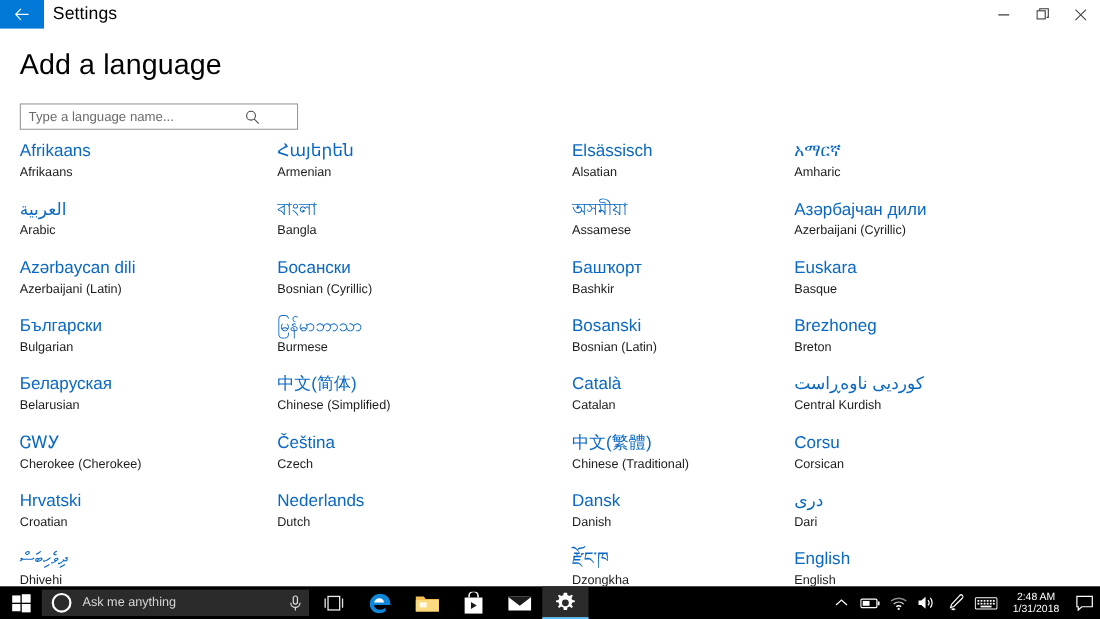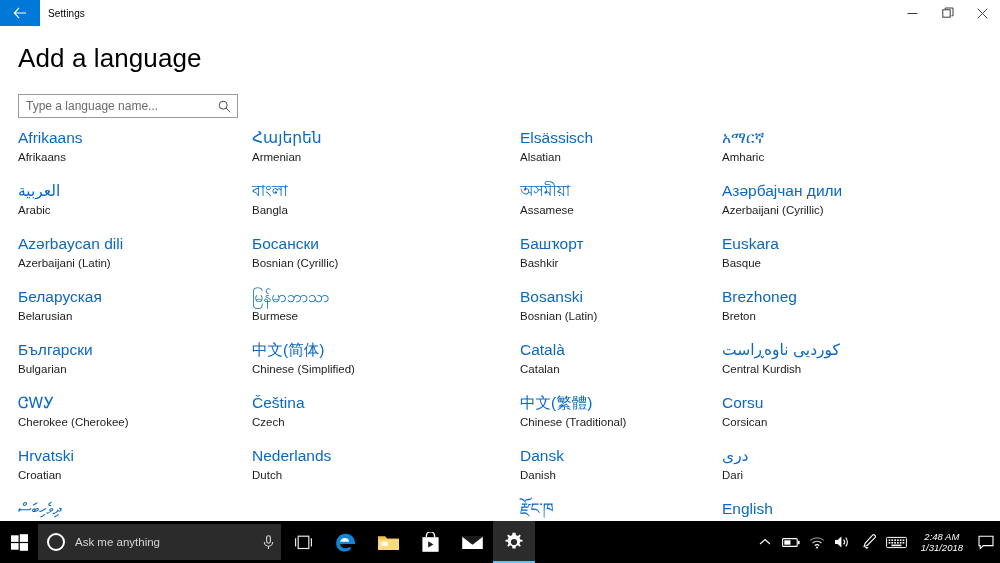--- a/index.html
+++ b/index.html
@@ -45,7 +45,7 @@
   }
   .back-btn svg { display: block; }
   .app-title {
-    font-size: 10px;
+    font-size: 16px;
     color: #000000;
     display: flex;
     align-items: center;

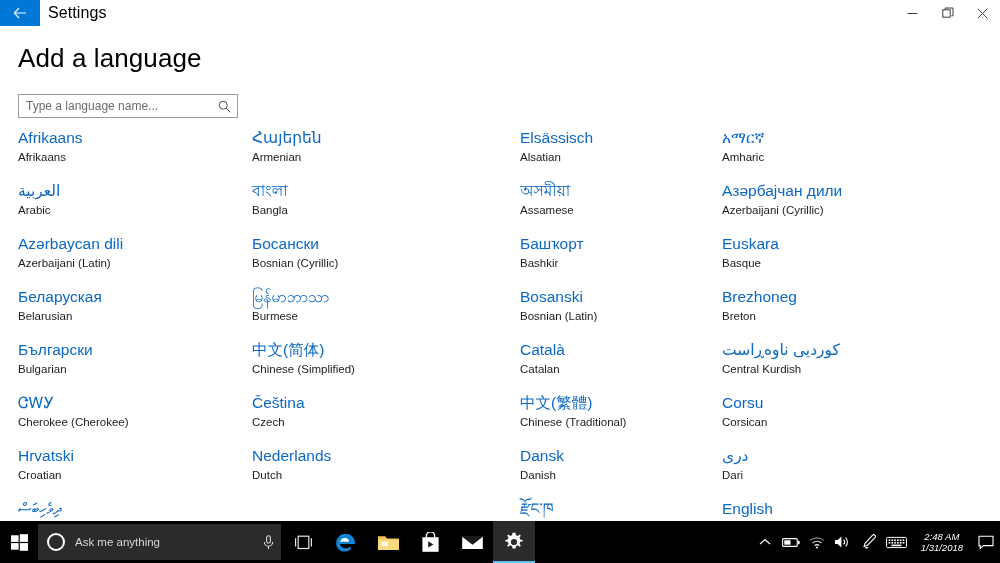--- a/index.html
+++ b/index.html
@@ -84,7 +84,7 @@
     position: absolute;
     left: 18px;
     top: 94px;
-    width: 220px;
+    width: 253px;
     height: 24px;
     border: 1px solid #9a9a9a;
     background: #ffffff;

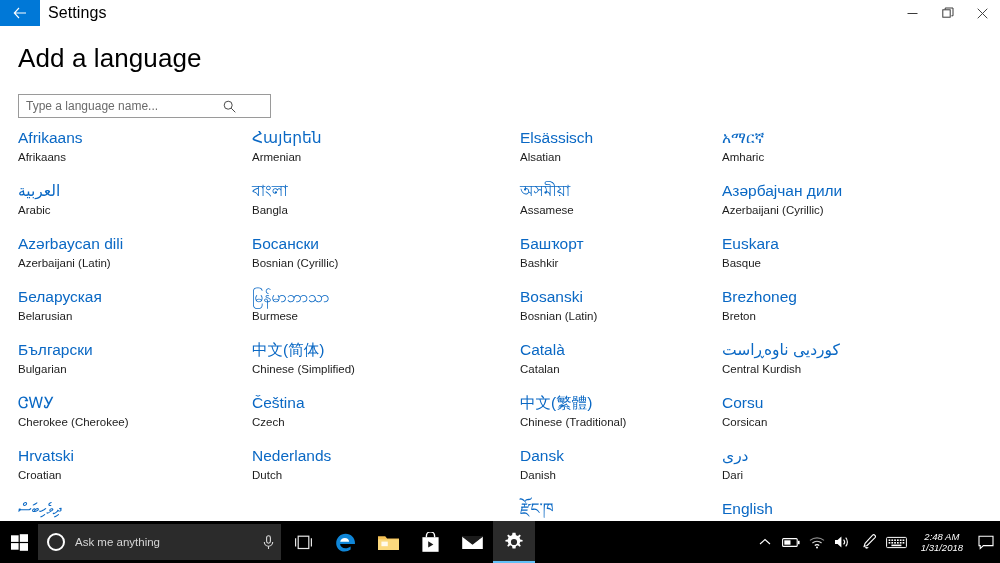--- a/index.html
+++ b/index.html
@@ -314,12 +314,12 @@
           <div class="lang-english">Azerbaijani (Latin)</div>
         </div>
         <div class="lang-item">
+          <div class="lang-native">Български</div>
+          <div class="lang-english">Bulgarian</div>
+        </div>
+        <div class="lang-item">
           <div class="lang-native">Беларуская</div>
           <div class="lang-english">Belarusian</div>
-        </div>
-        <div class="lang-item">
-          <div class="lang-native">Български</div>
-          <div class="lang-english">Bulgarian</div>
         </div>
         <div class="lang-item">
           <div class="lang-native">ᏣᎳᎩ</div>

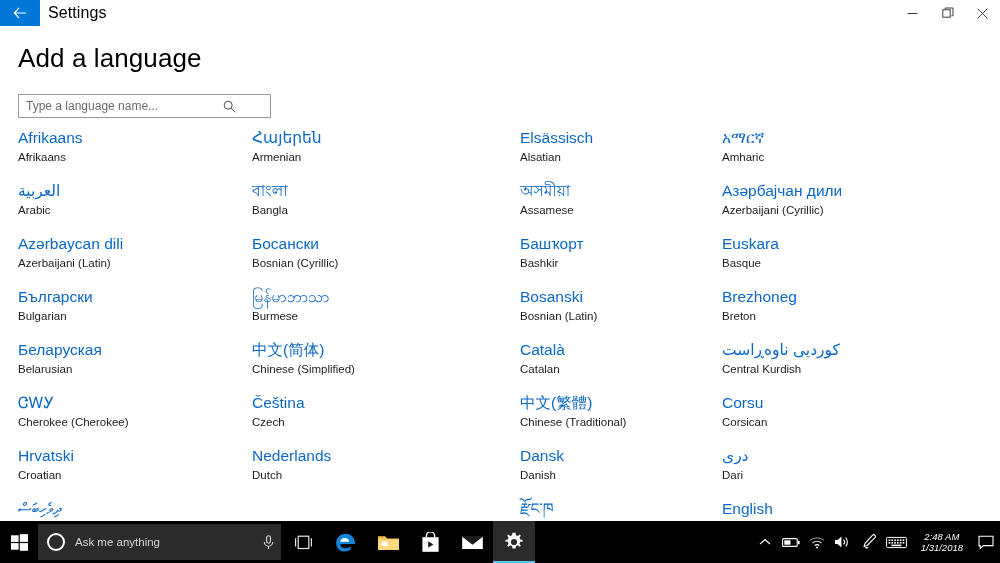--- a/index.html
+++ b/index.html
@@ -160,7 +160,7 @@
     left: 0;
     bottom: 0;
     width: 1000px;
-    height: 42px;
+    height: 30px;
     background: #000000;
     display: flex;
     align-items: stretch;

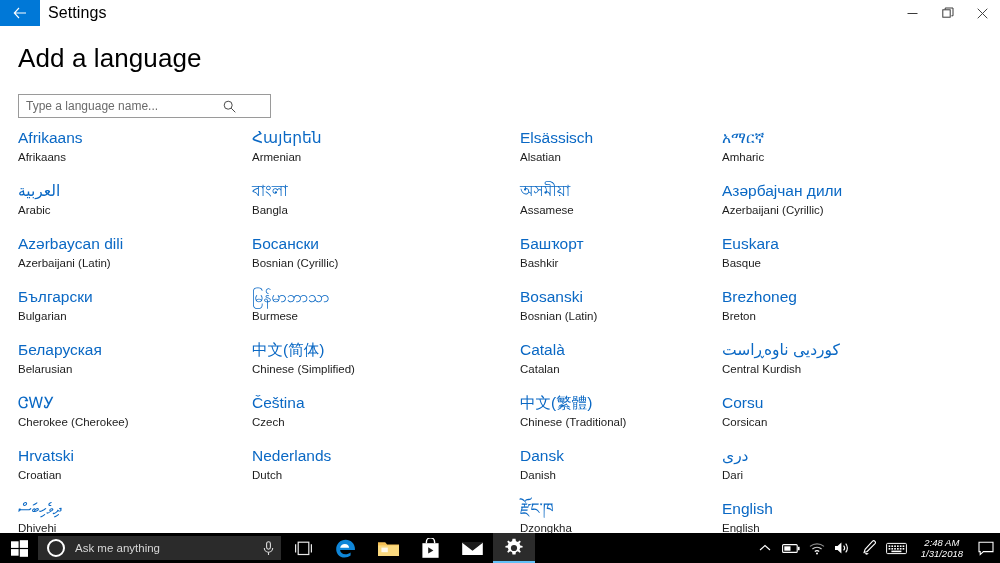--- a/index.html
+++ b/index.html
@@ -245,7 +245,6 @@
     font-size: 9.5px;
     line-height: 11px;
     white-space: nowrap;
-    font-style: italic;
   }
   .action-center {
     width: 28px;

